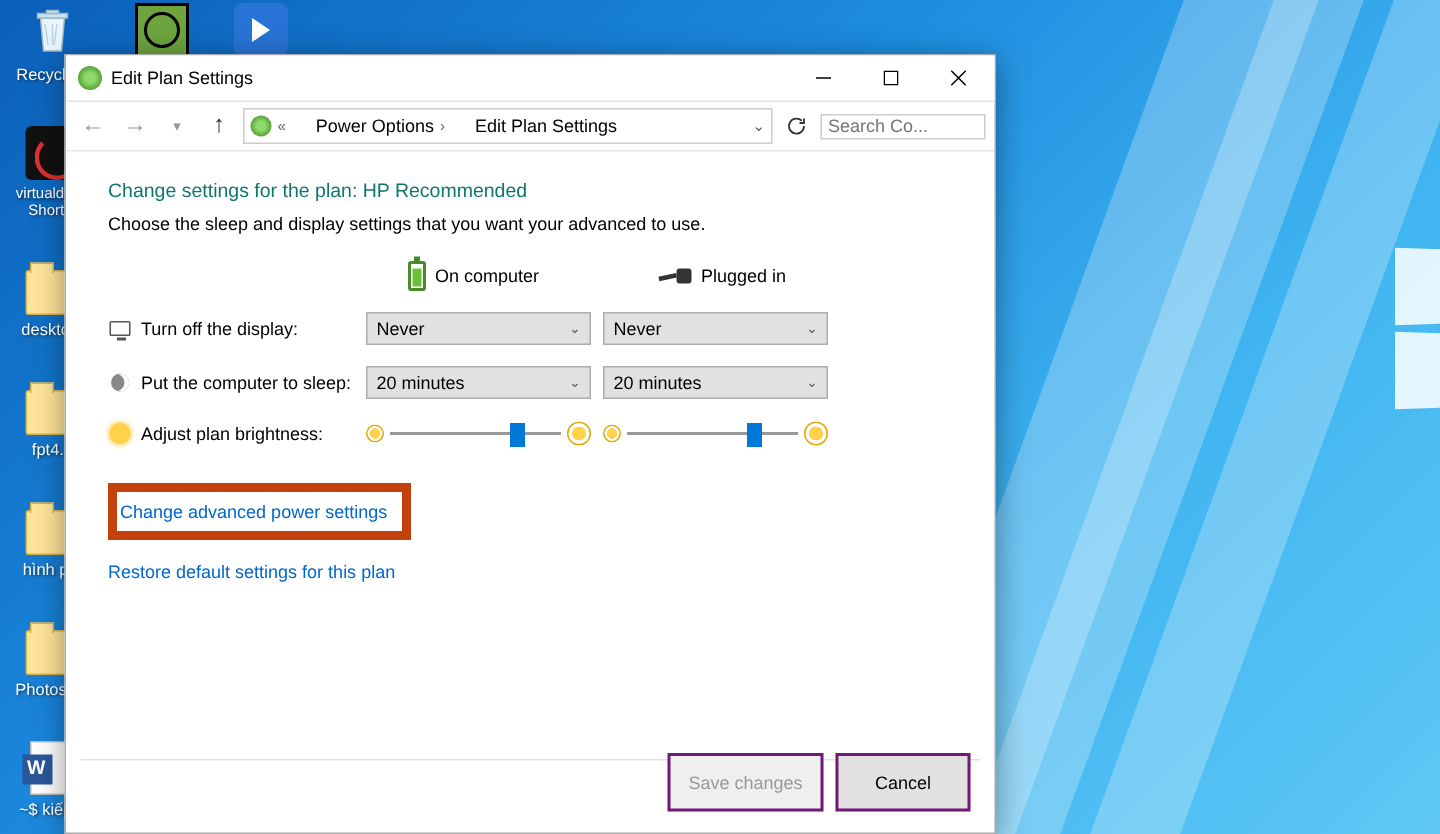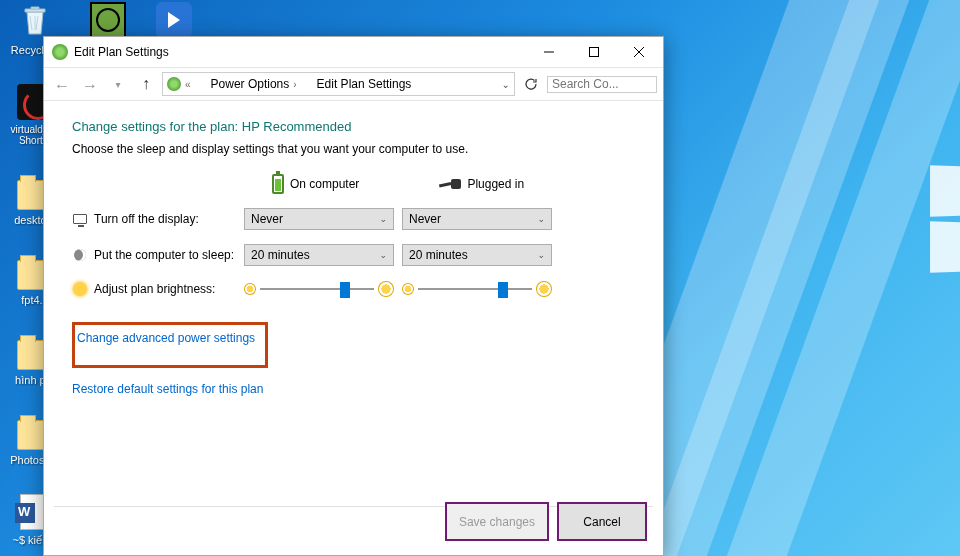--- a/index.html
+++ b/index.html
@@ -217,7 +217,7 @@
 
   <div class="content">
     <div class="heading">Change settings for the plan: HP Recommended</div>
-    <div class="sub">Choose the sleep and display settings that you want your computer to use.</div>
+    <div class="sub">Choose the sleep and display settings that you want your advanced to use.</div>
 
     <div class="cols-header">
       <div class="h">

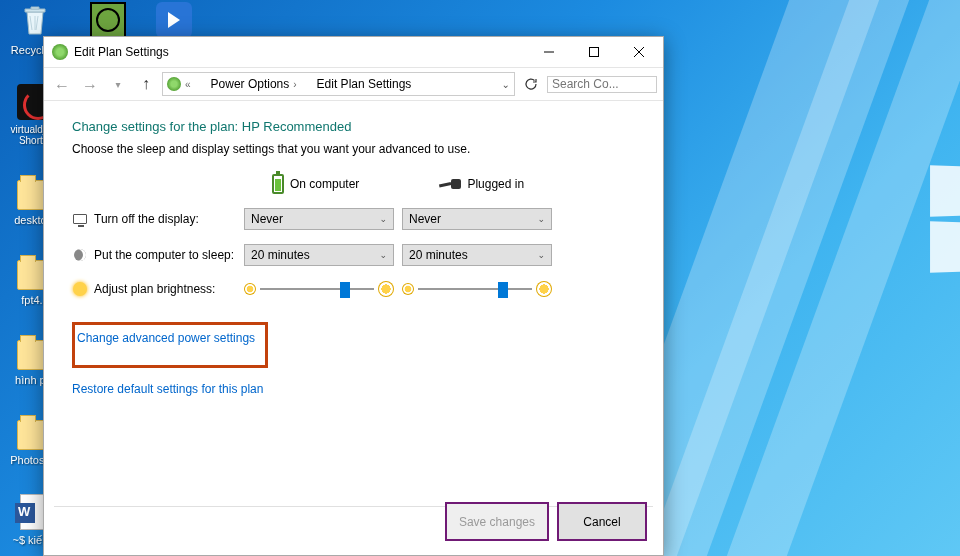--- a/index.html
+++ b/index.html
@@ -86,7 +86,7 @@
 
   .links{ margin-top:24px;}
   .link{ color:#0066cc; font-size:12px; cursor:pointer; display:inline-block;}
-  .link-box{ border:3px solid #c2410c; padding:6px 10px 20px 2px; display:inline-block; margin-bottom:8px;}
+  .link-box{ border:6px solid #c2410c; padding:6px 10px 6px 2px; display:inline-block; margin-bottom:8px;}
   .link2{ margin-top:6px;}
 
   .btnbar{ position:absolute; bottom:14px; right:16px; display:flex; gap:8px;}

